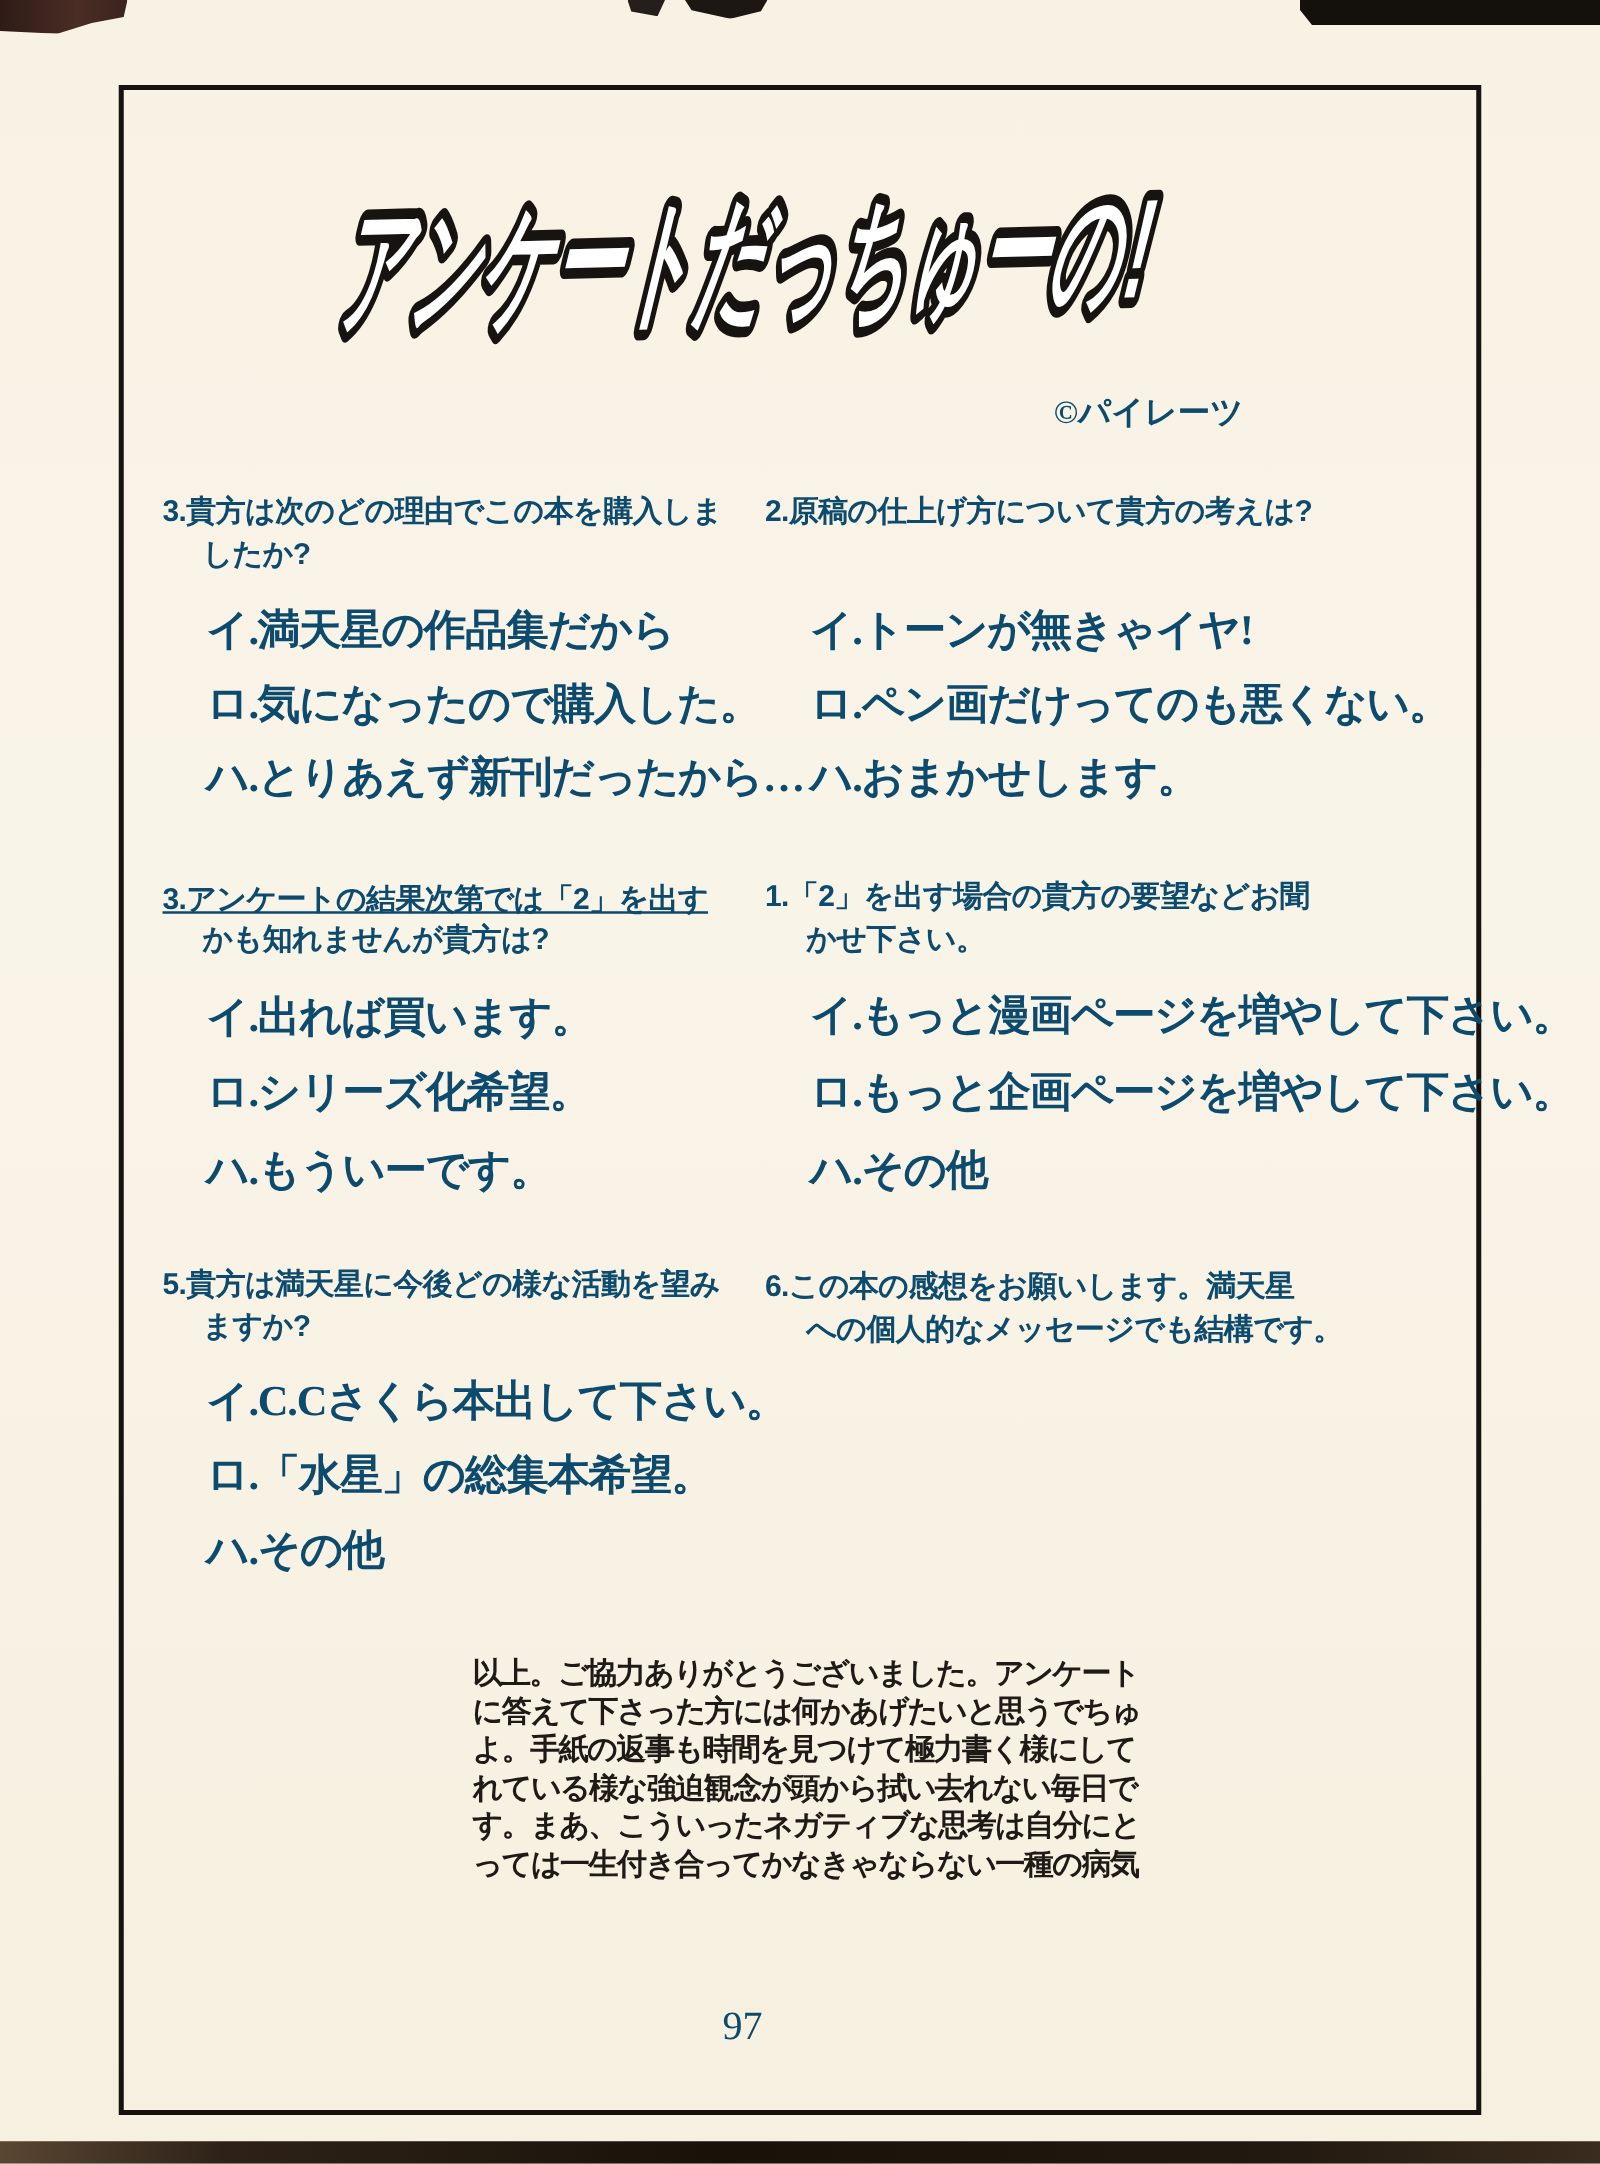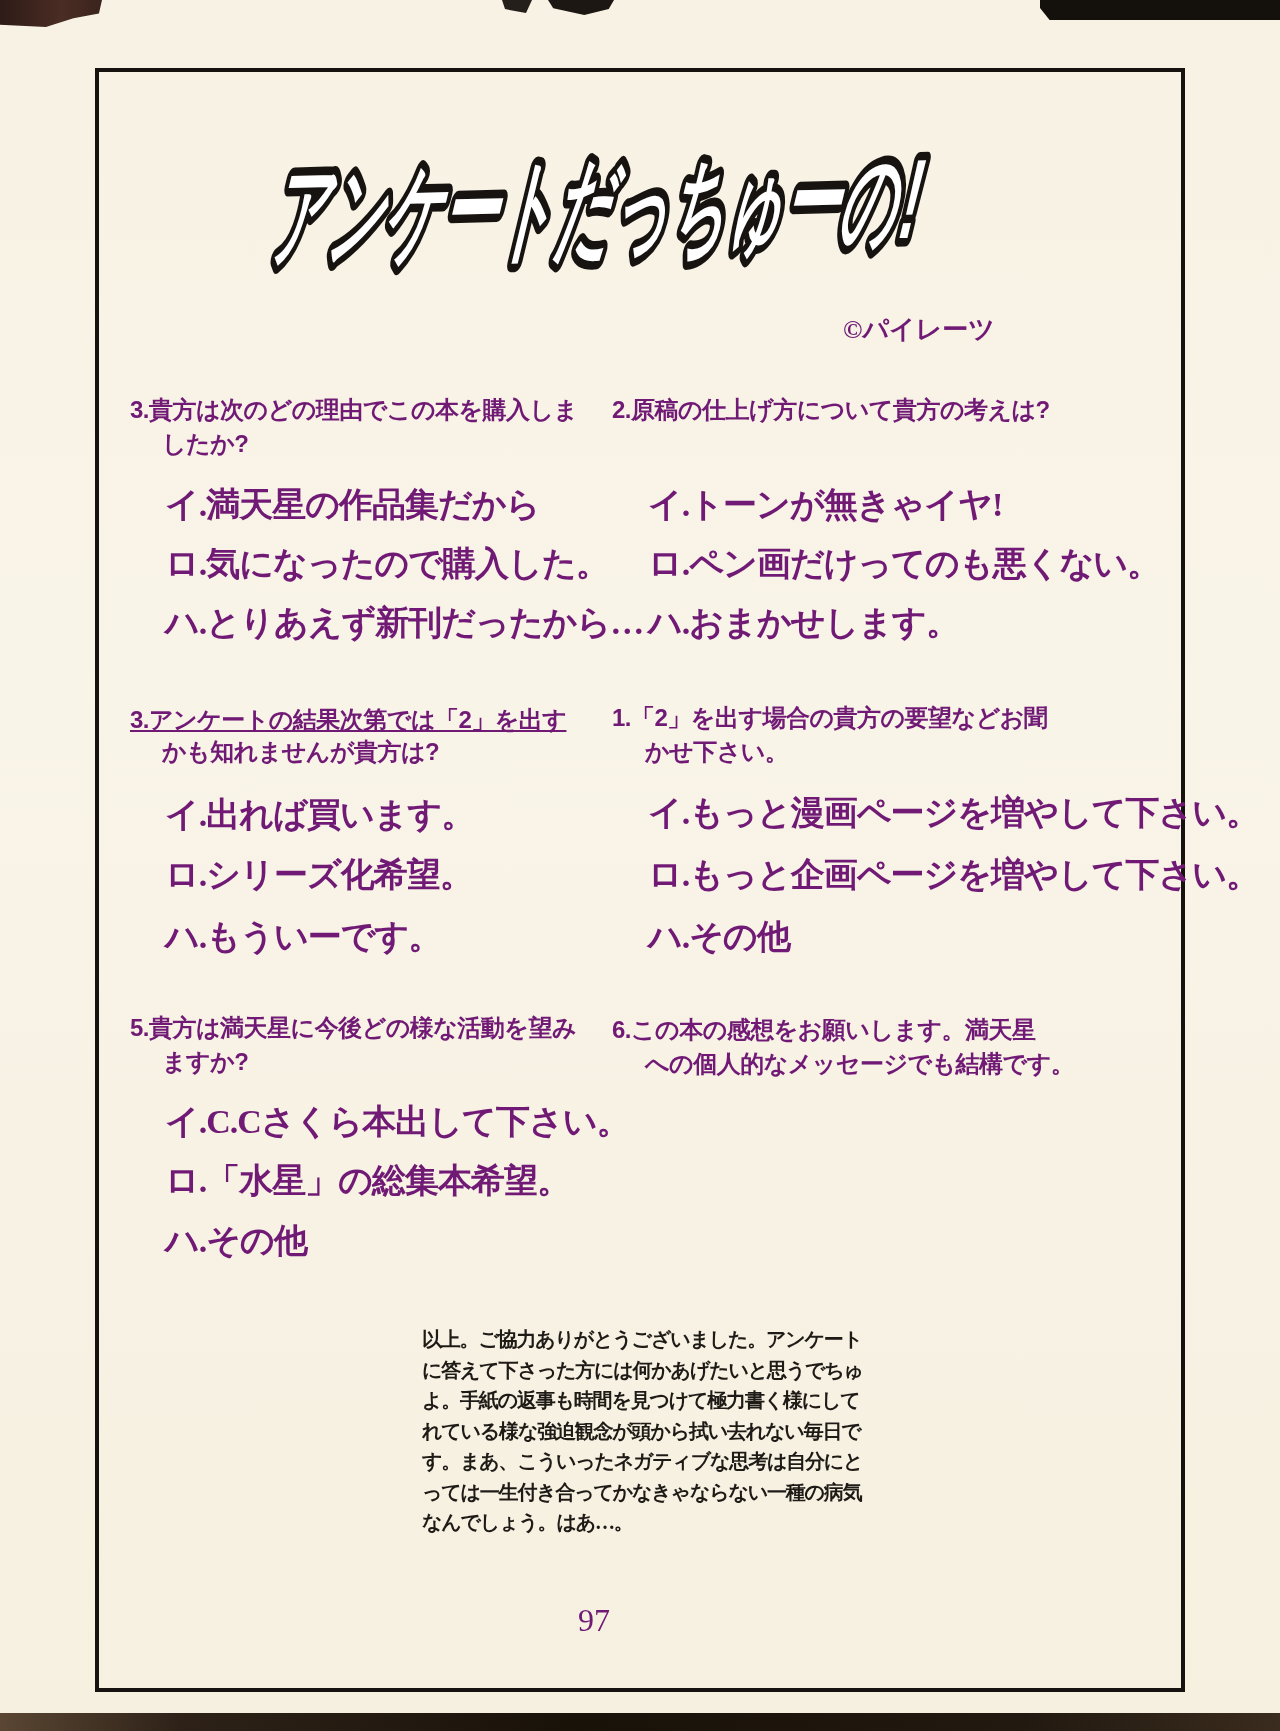--- a/index.html
+++ b/index.html
@@ -8,7 +8,7 @@
     background: linear-gradient(180deg,#f7f2e3 0%, #f9f4e8 40%, #f6f0e0 100%);
     font-family:"Liberation Sans", sans-serif;
   }
-  .t { position:absolute; white-space:nowrap; color:#701a75; }
+  .t { position:absolute; white-space:nowrap; color:#0c4a6e; }
   .qh { font-family:"Liberation Sans", sans-serif; font-weight:bold; font-size:24px; letter-spacing:-0.5px; line-height:1; }
   .qo { font-family:"Liberation Serif", serif; font-weight:bold; font-size:34px; letter-spacing:-1px; line-height:1; }
   .frame {

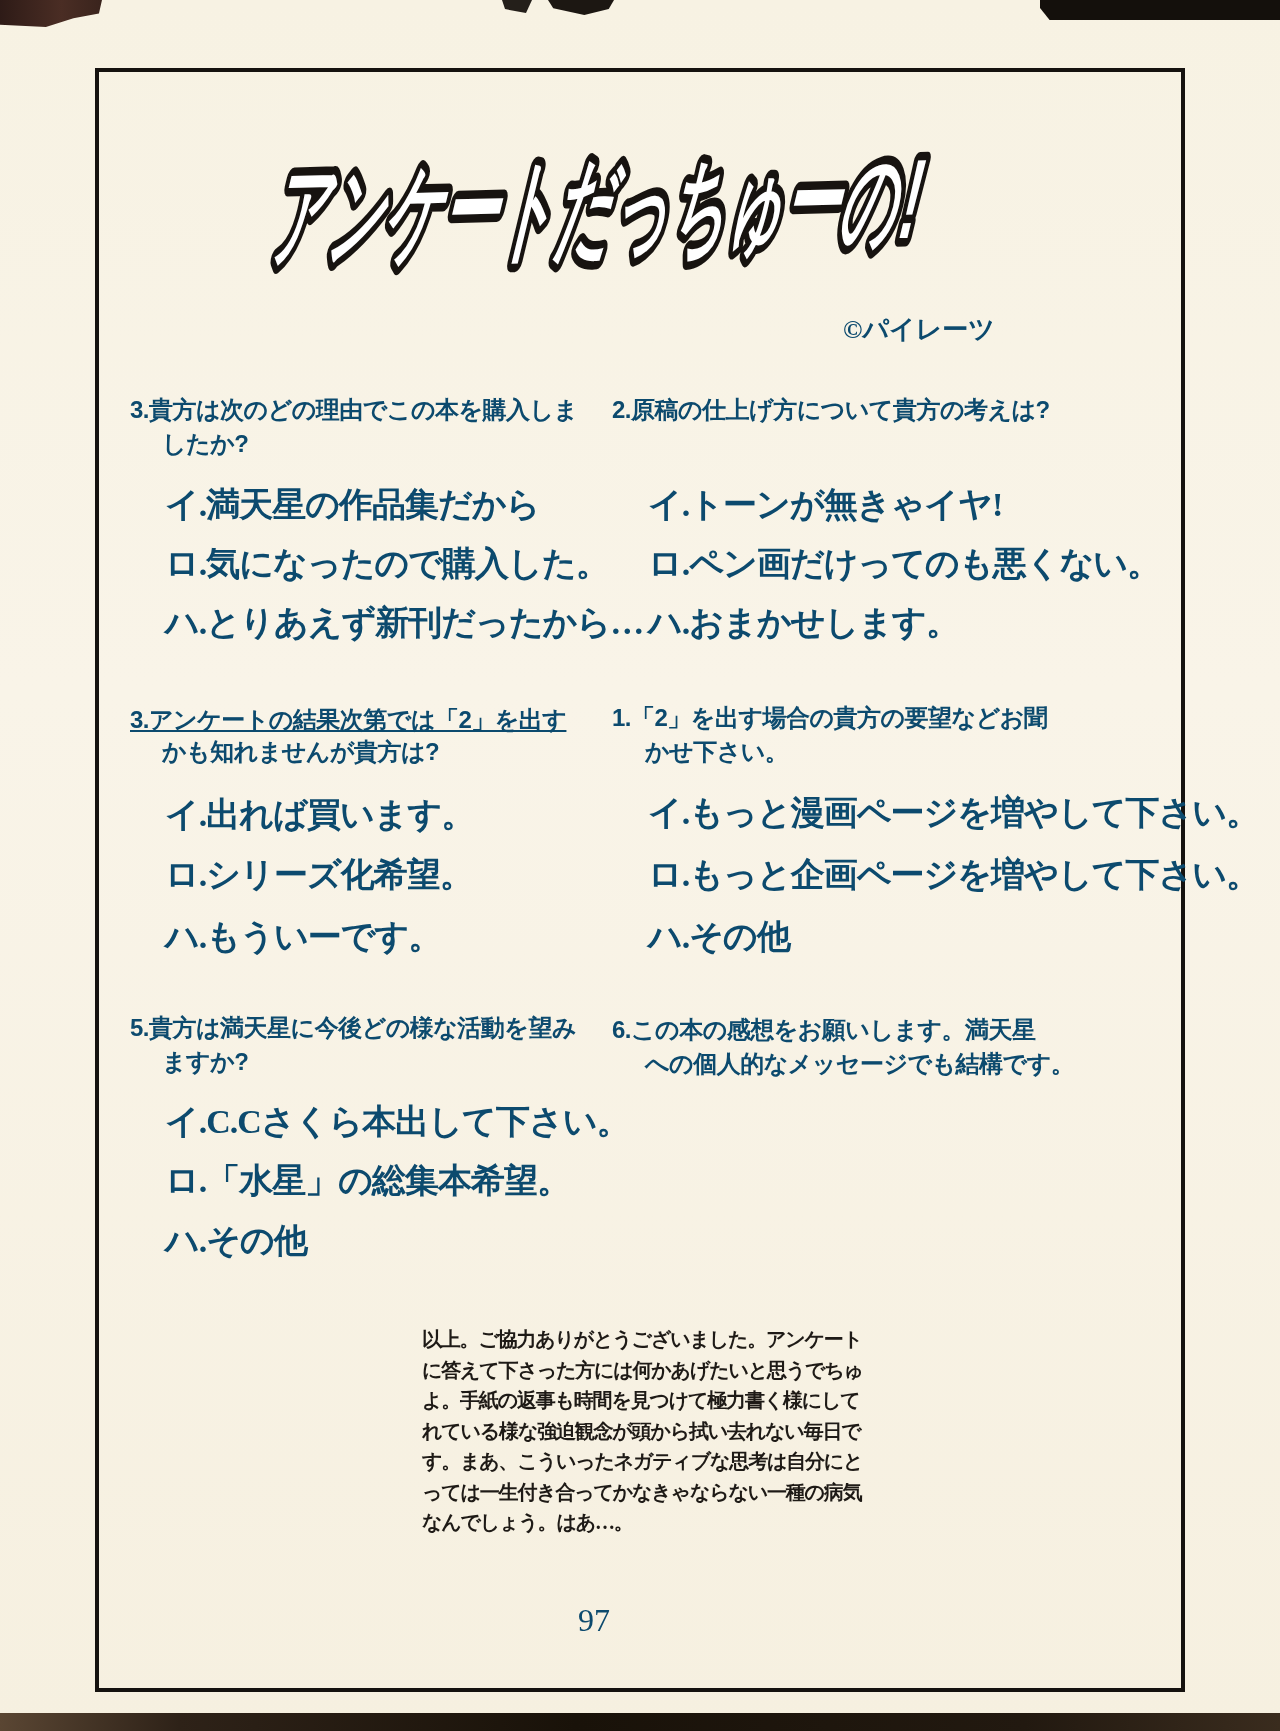--- a/index.html
+++ b/index.html
@@ -19,8 +19,8 @@
   .credit { font-family:"Liberation Serif", serif; font-weight:bold; font-size:26px; letter-spacing:0px; }
   .closing { position:absolute; left:378px; top:1324px; }
   .closing .cl {
-    font-family:"Liberation Serif", serif; font-weight:bold; font-size:20px;
-    letter-spacing:-1.2px; line-height:30.5px; color:#1e1a16; white-space:nowrap;margin-left:44px;
+    font-family:"Liberation Serif", serif; font-weight:bold; font-size:24px;
+    letter-spacing:-1.2px; line-height:30.5px; color:#1e1a16; white-space:nowrap;
   }
   .pagenum { font-family:"Liberation Serif", serif; font-size:32px; }
   

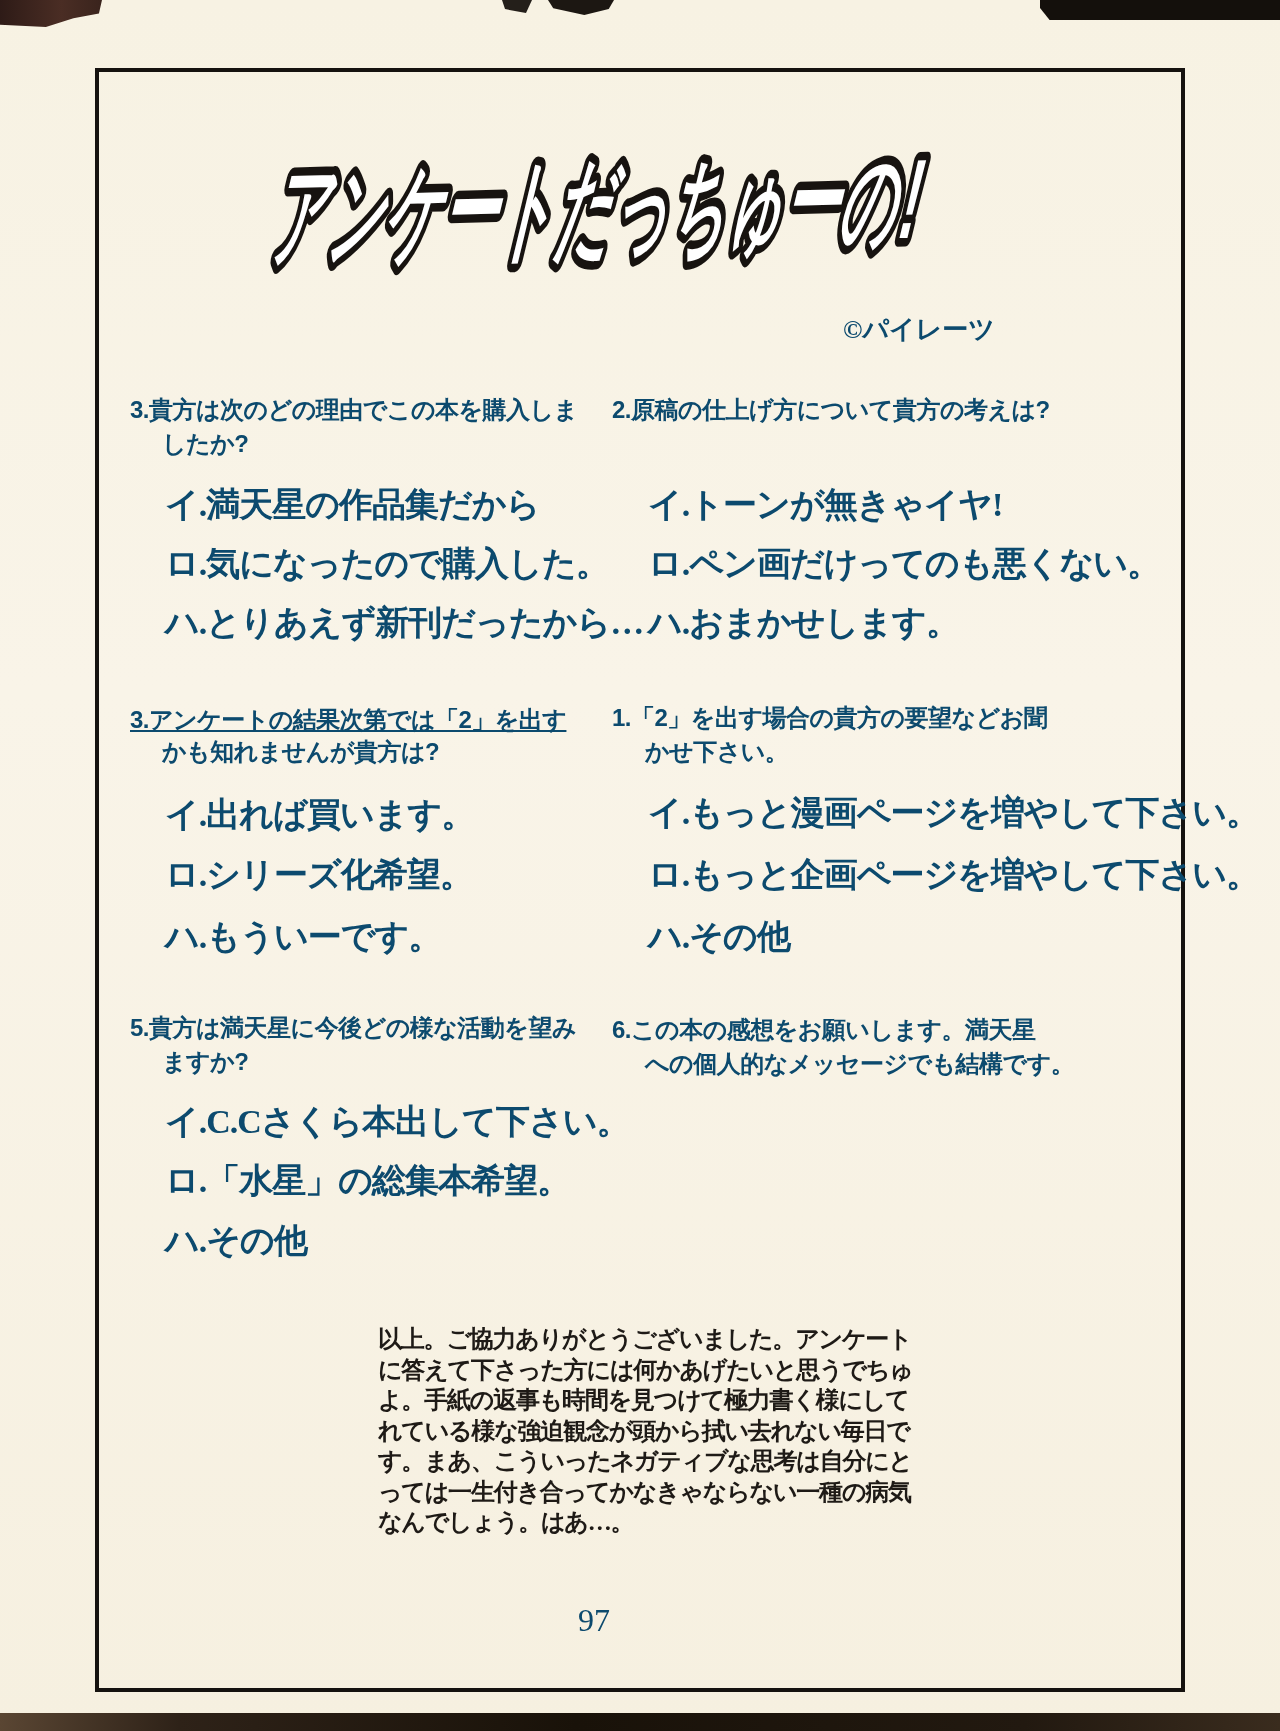--- a/index.html
+++ b/index.html
@@ -99,7 +99,6 @@
     <div class="cl">れている様な強迫観念が頭から拭い去れない毎日で</div>
     <div class="cl">す。まあ、こういったネガティブな思考は自分にと</div>
     <div class="cl">っては一生付き合ってかなきゃならない一種の病気</div>
-    <div class="cl">なんでしょう。はあ…。</div>
   </div>
 
   <div class="t pagenum" style="left:578px; top:1602px;">97</div>

